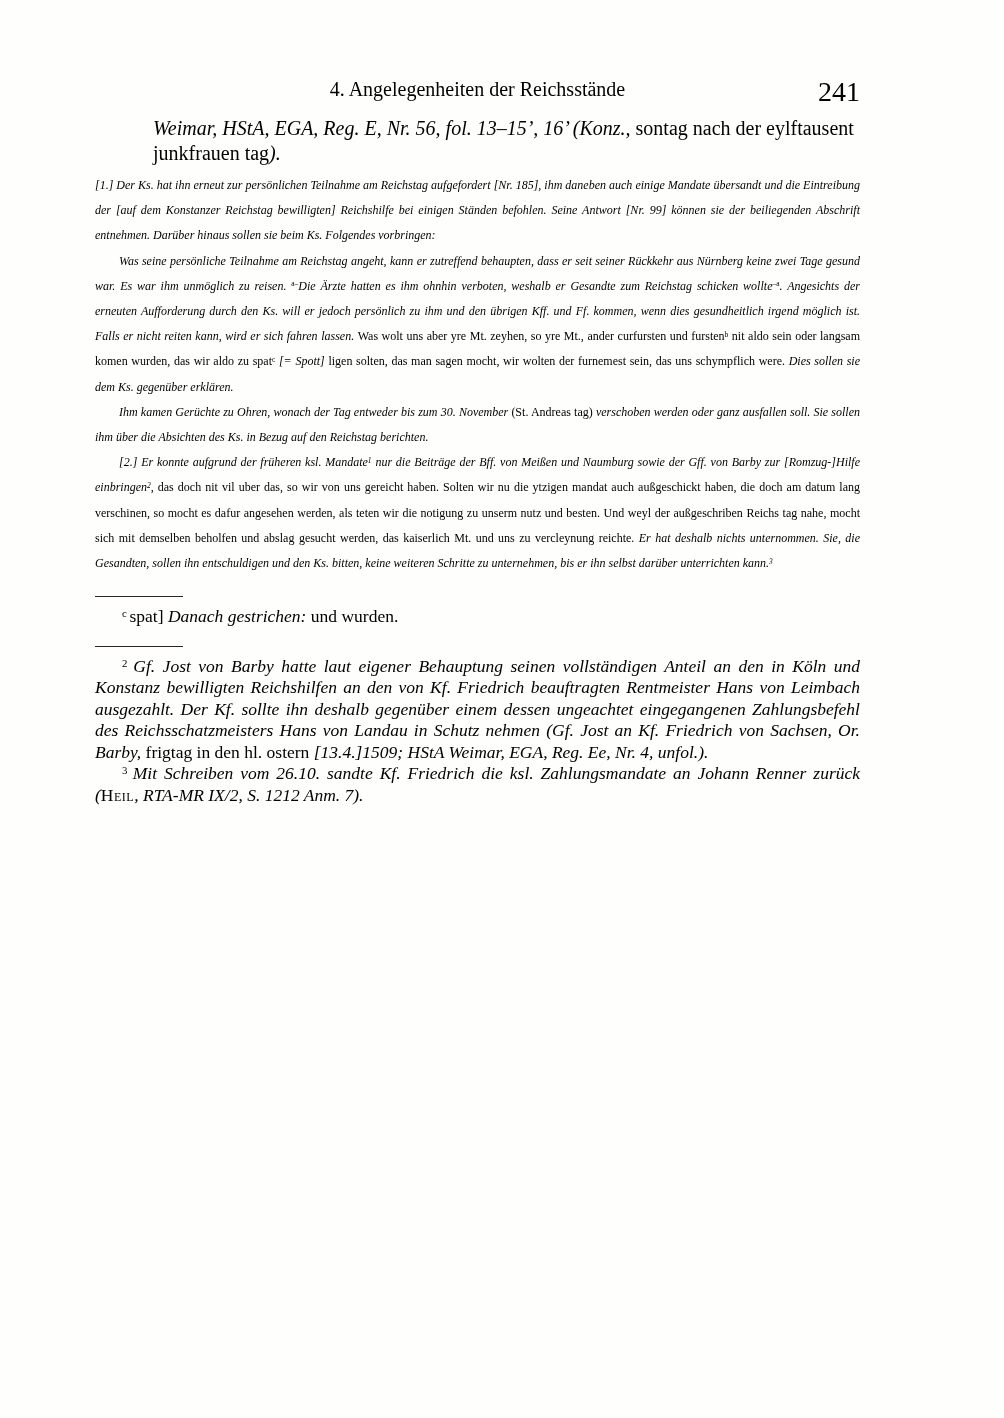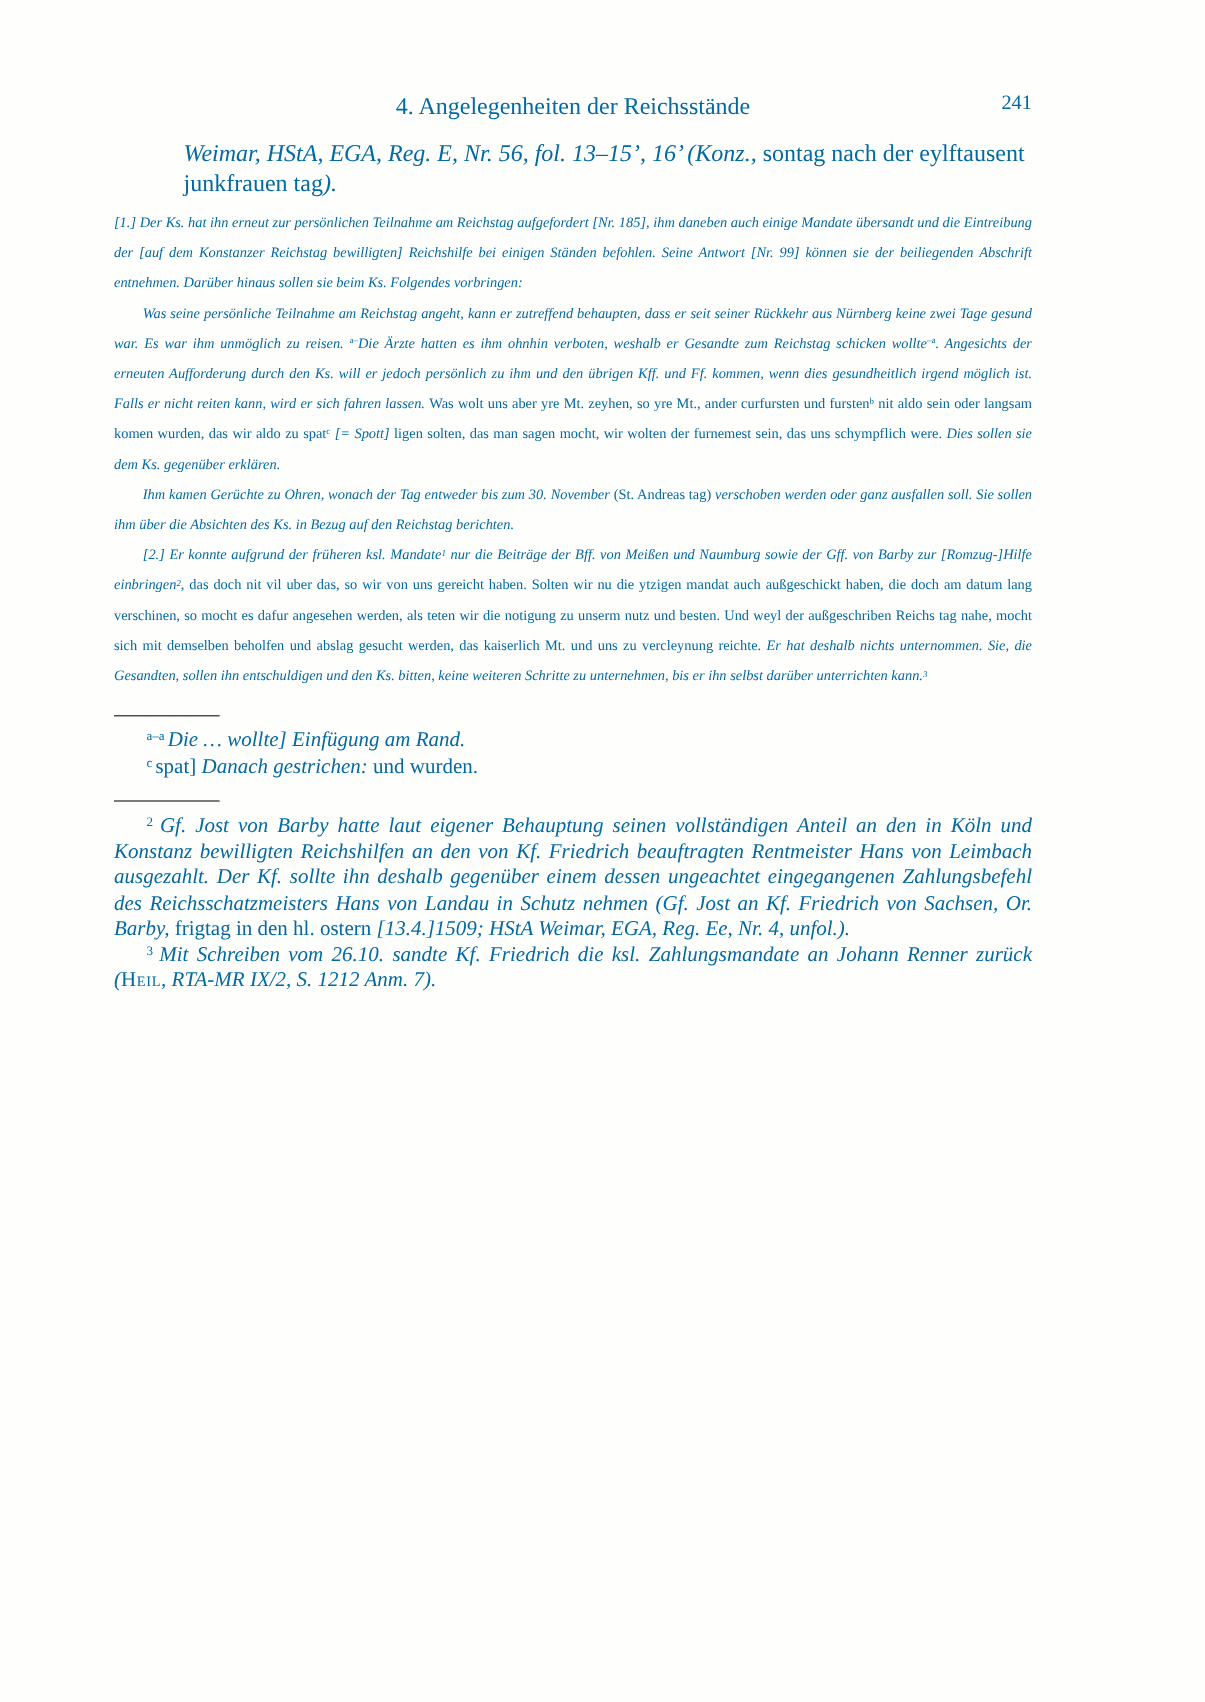--- a/index.html
+++ b/index.html
@@ -5,7 +5,7 @@
   html, body { margin: 0; padding: 0; background: #ffffff; }
   .page {
     width: 1004px; height: 1418px; box-sizing: border-box;
-    background: #fefefc; color: #0369a1;
+    background: #fefefc; color: #000000;
     font-family: "Liberation Serif", "DejaVu Serif", serif;
     position: relative; overflow: hidden;
     padding: 78px 144px 0 95px;

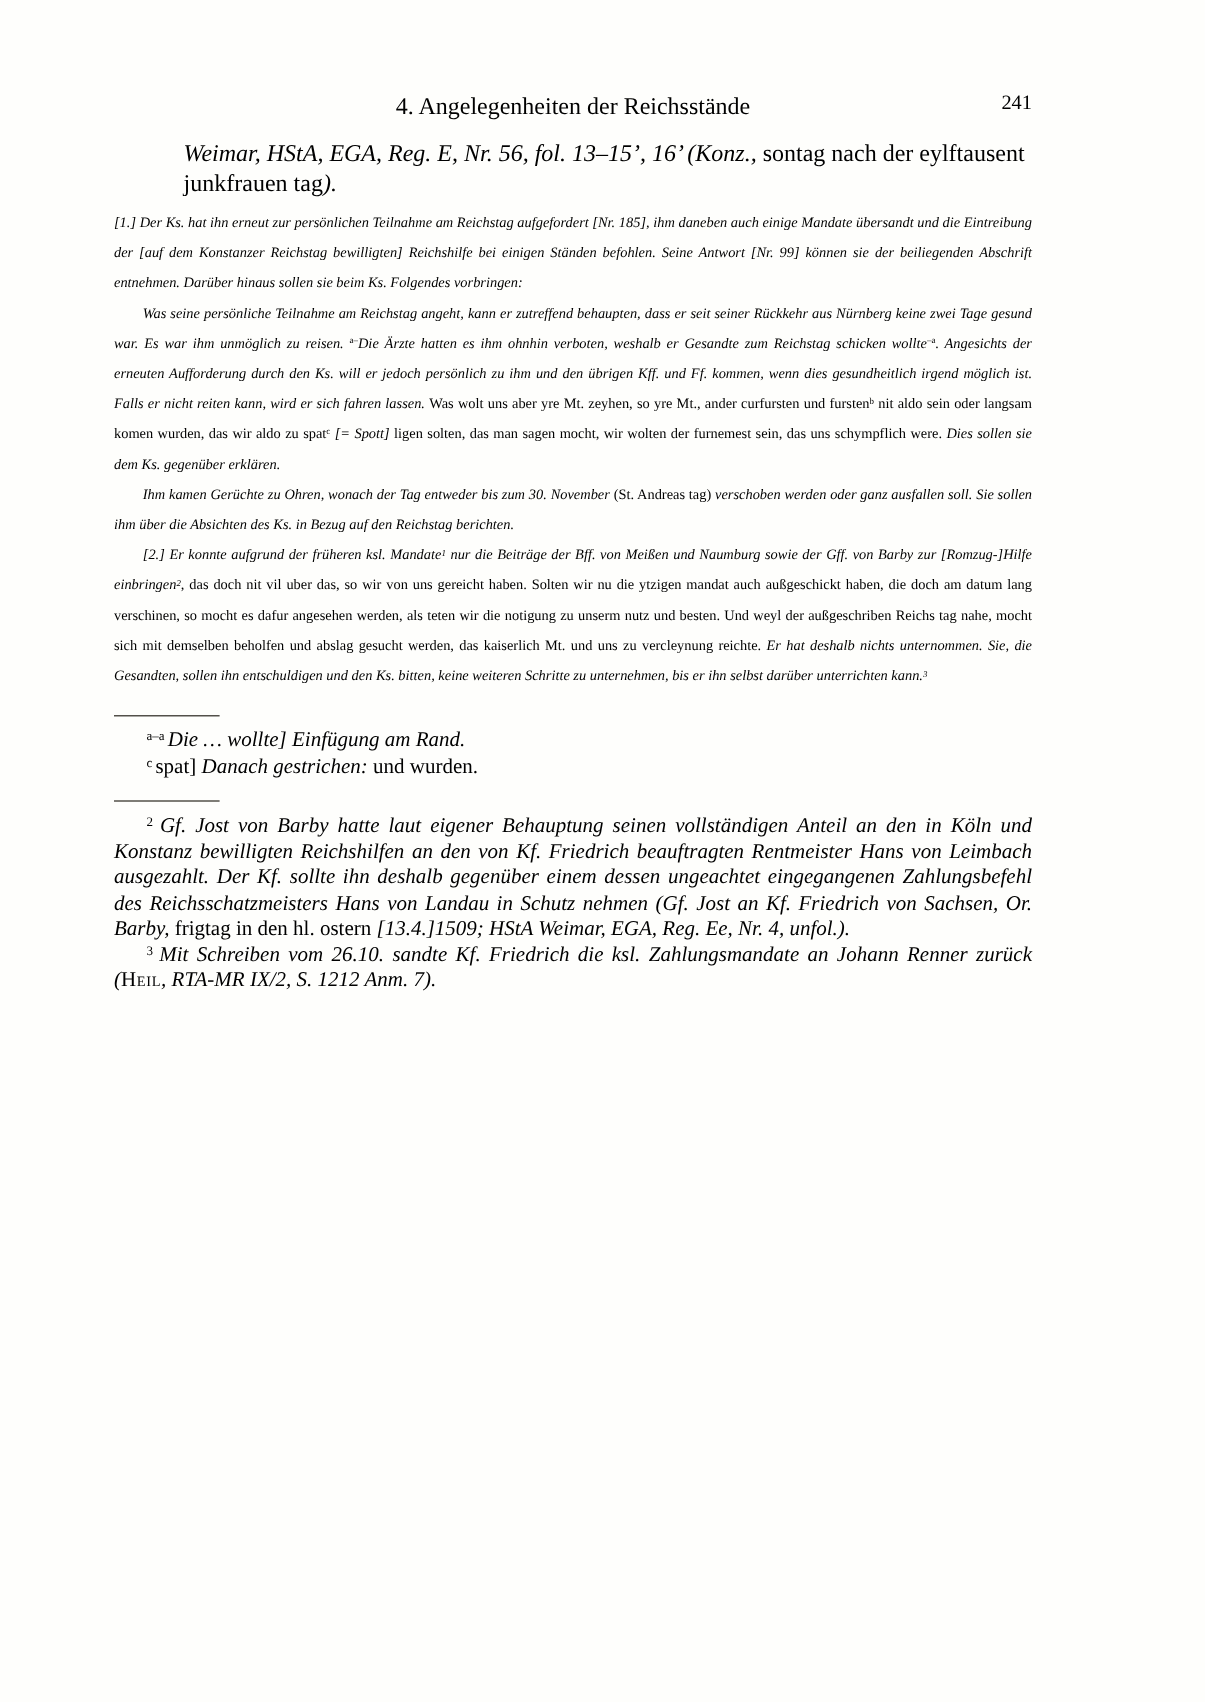--- a/index.html
+++ b/index.html
@@ -12,7 +12,7 @@
   }
   .header { position: relative; height: 26px; margin-bottom: 12px; font-size: 20px; }
   .chapter-title { position: absolute; left: 0; right: 0; text-align: center; }
-  .page-number { position: absolute; right: 0; top: -2px; font-size: 17px; }
+  .page-number { position: absolute; right: 0; top: -2px; font-size: 28px; }
   .source { margin-left: 58px; font-size: 20px; line-height: 25px; margin-bottom: 7px; }
   .body-text { font-size: 12px; line-height: 25.2px; }
   .para { text-align: justify; hyphens: auto; }

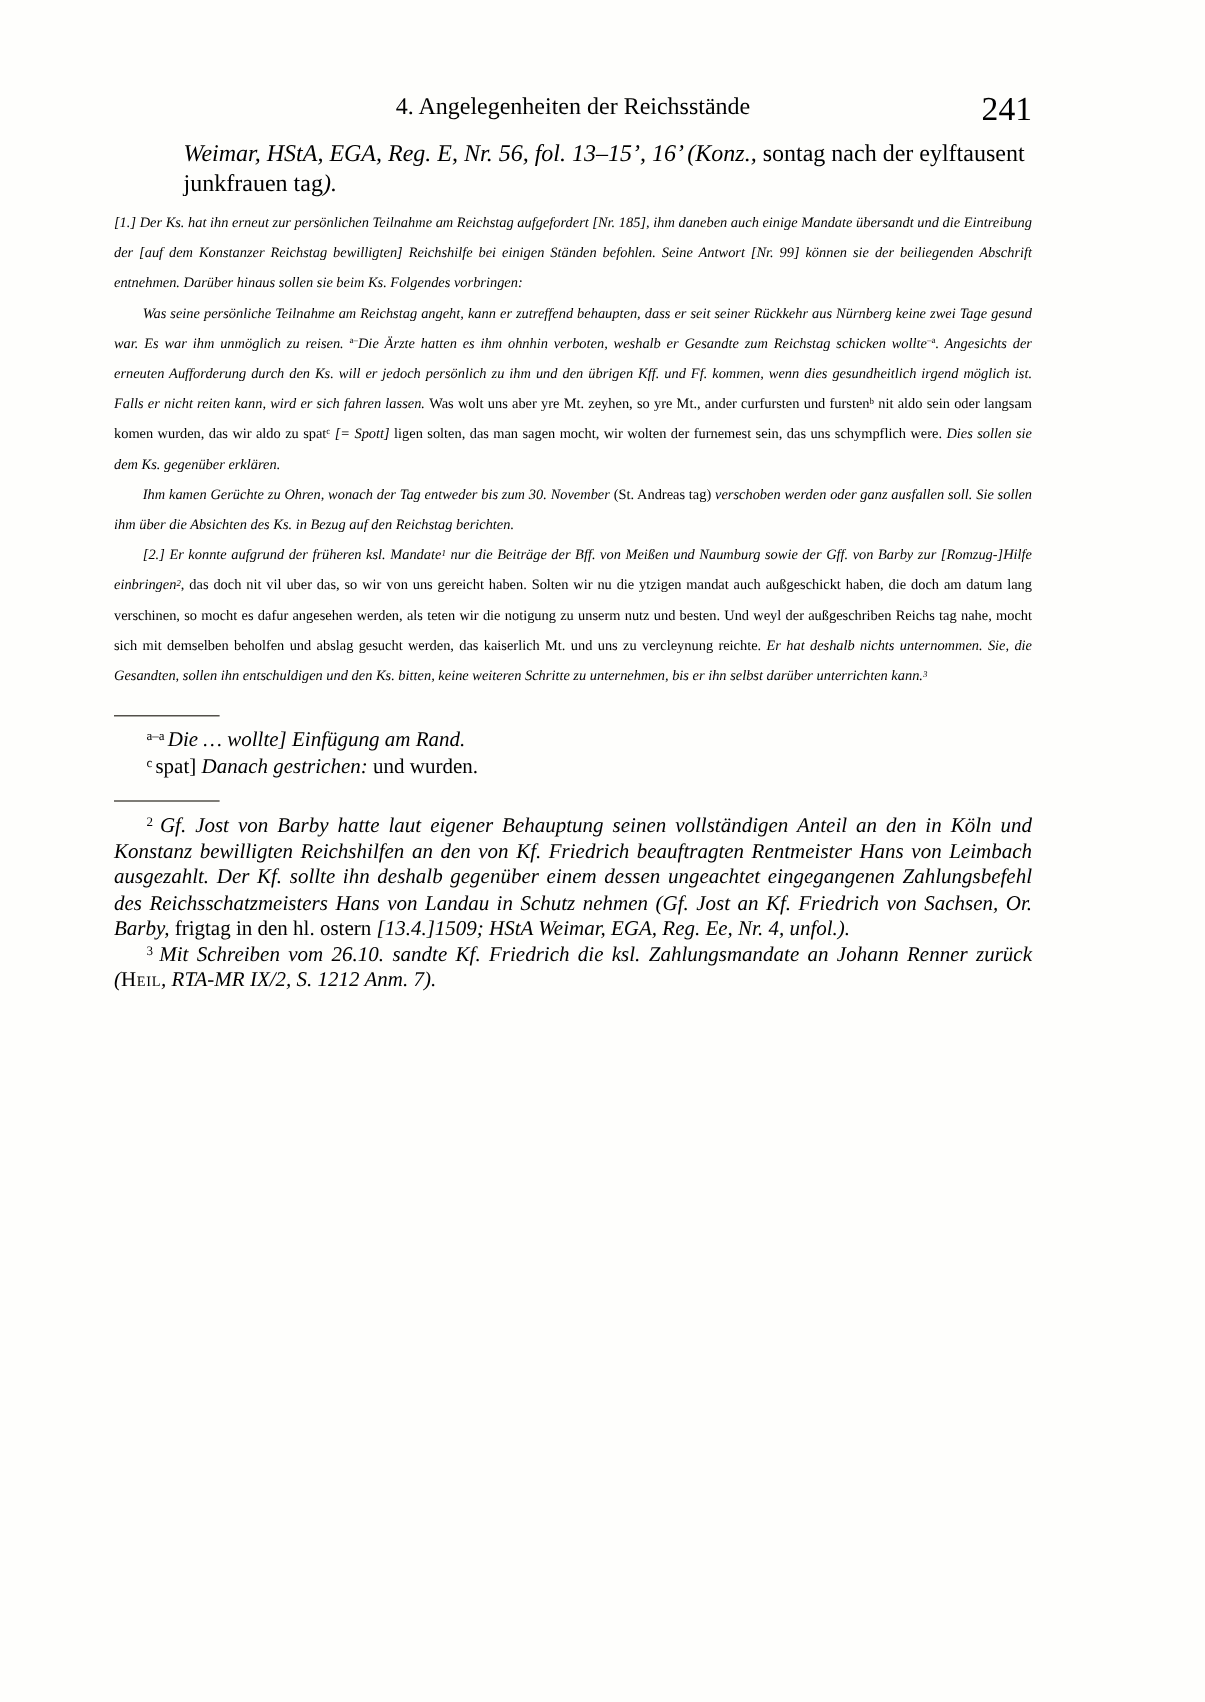--- a/index.html
+++ b/index.html
@@ -51,7 +51,6 @@
   <div class="apparatus">
     <div class="rule"></div>
     <div id="apparatus-notes">
-        <div class="app-note"><span class="sup rm">a–a </span><span class="it">Die … wollte] Einfügung am Rand.</span></div>
         <div class="app-note"><span class="sup rm">c </span><span class="rm">spat] </span><span class="it">Danach gestrichen:</span><span class="rm"> und wurden.</span></div>
       </div>
   </div>

